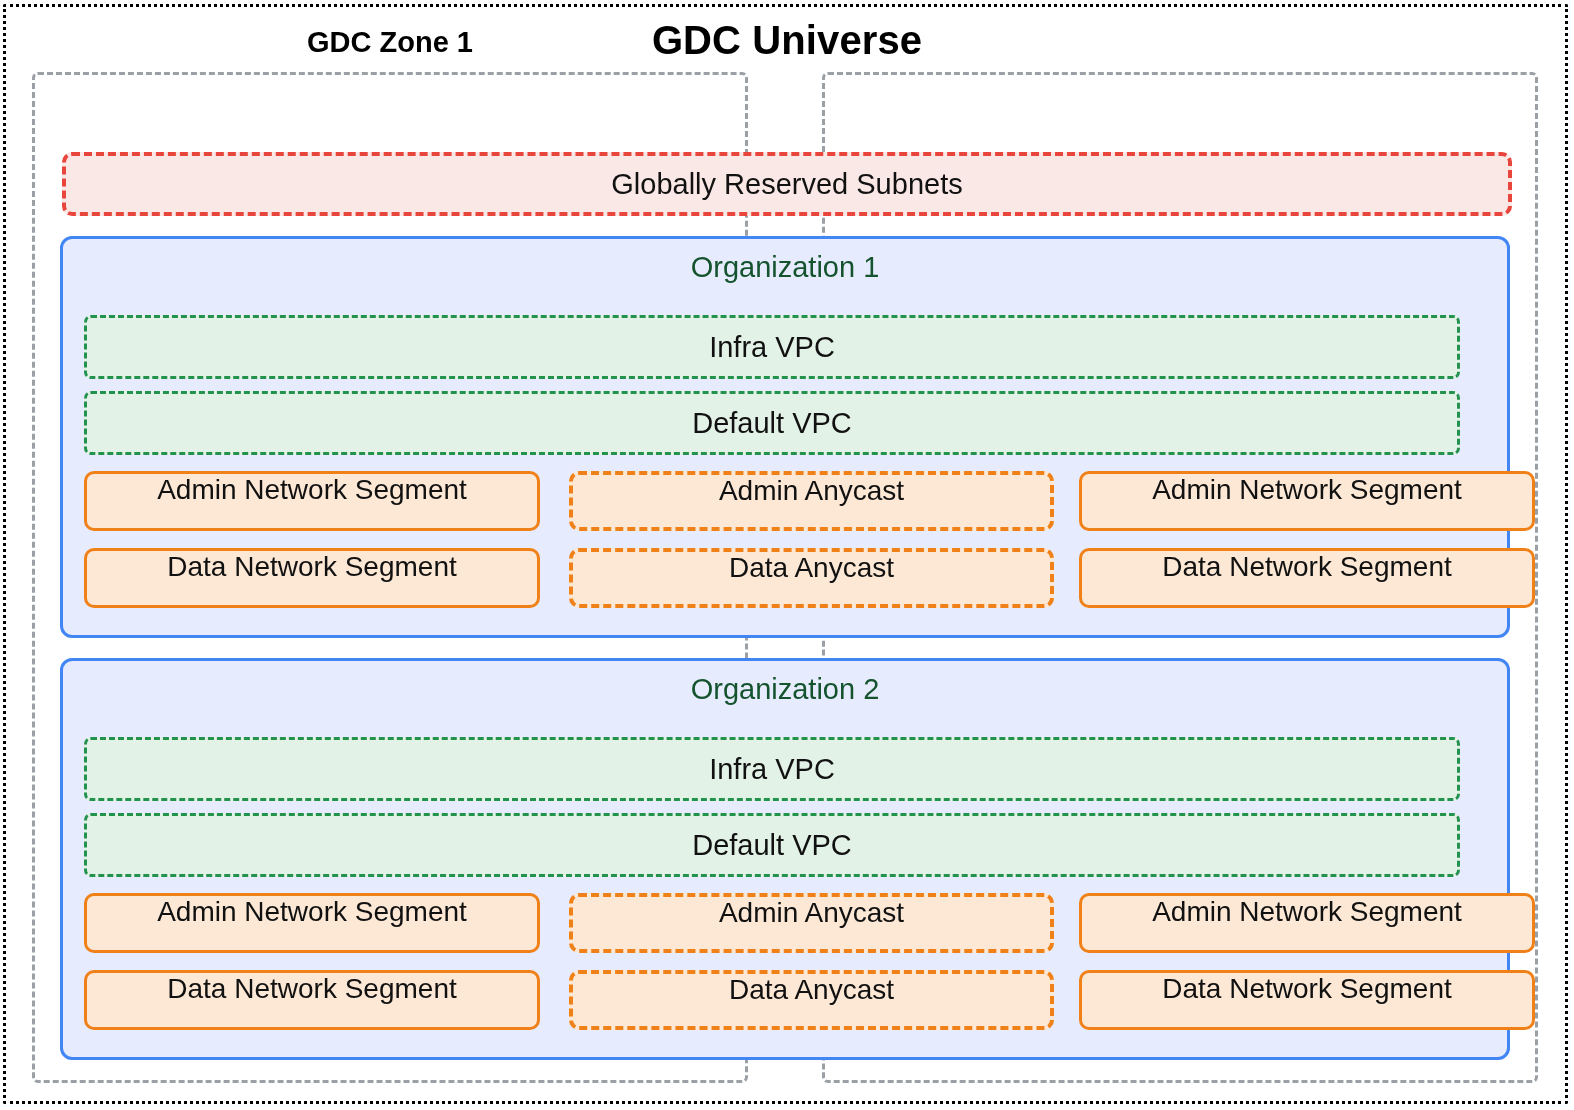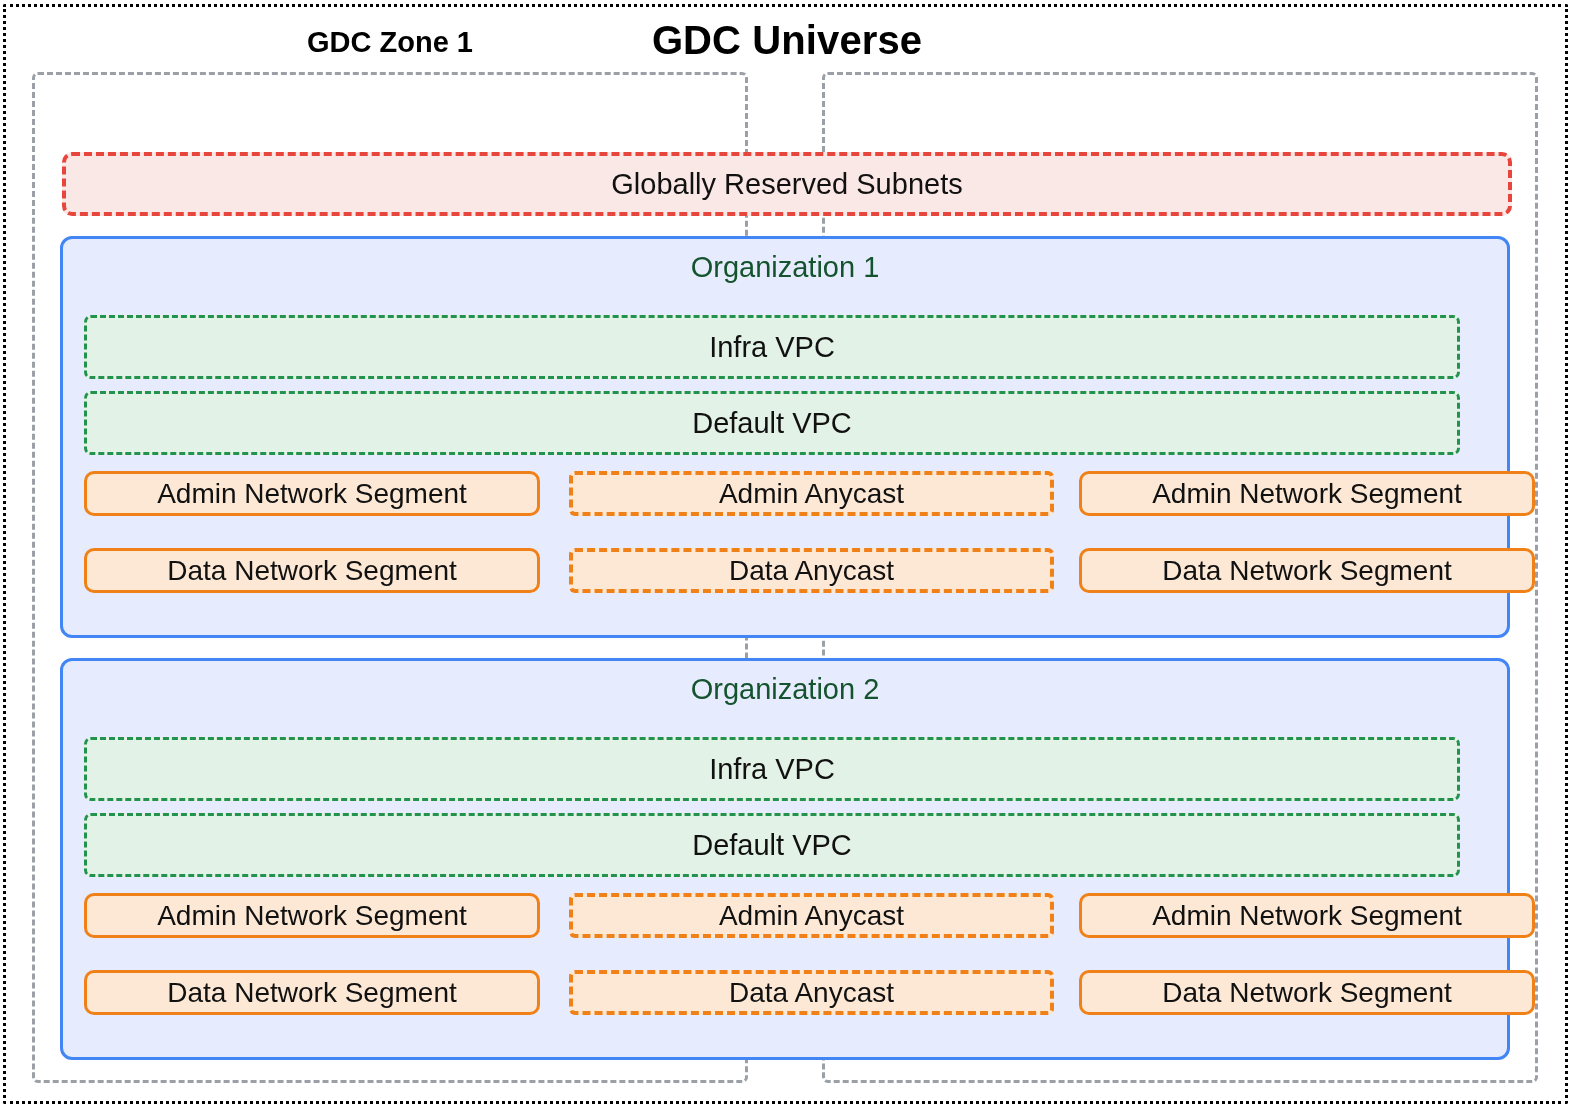--- a/index.html
+++ b/index.html
@@ -144,12 +144,11 @@
 
   .cell {
     position: absolute;
-    height: 45px;
+    height: 60px;
     box-sizing: border-box;
     border-radius: 10px;
     background: #fce8d5;
     display: flex;
-    align-items: center;
     justify-content: center;
   }
   .cell-left   { left: 0px;   width: 456px; }

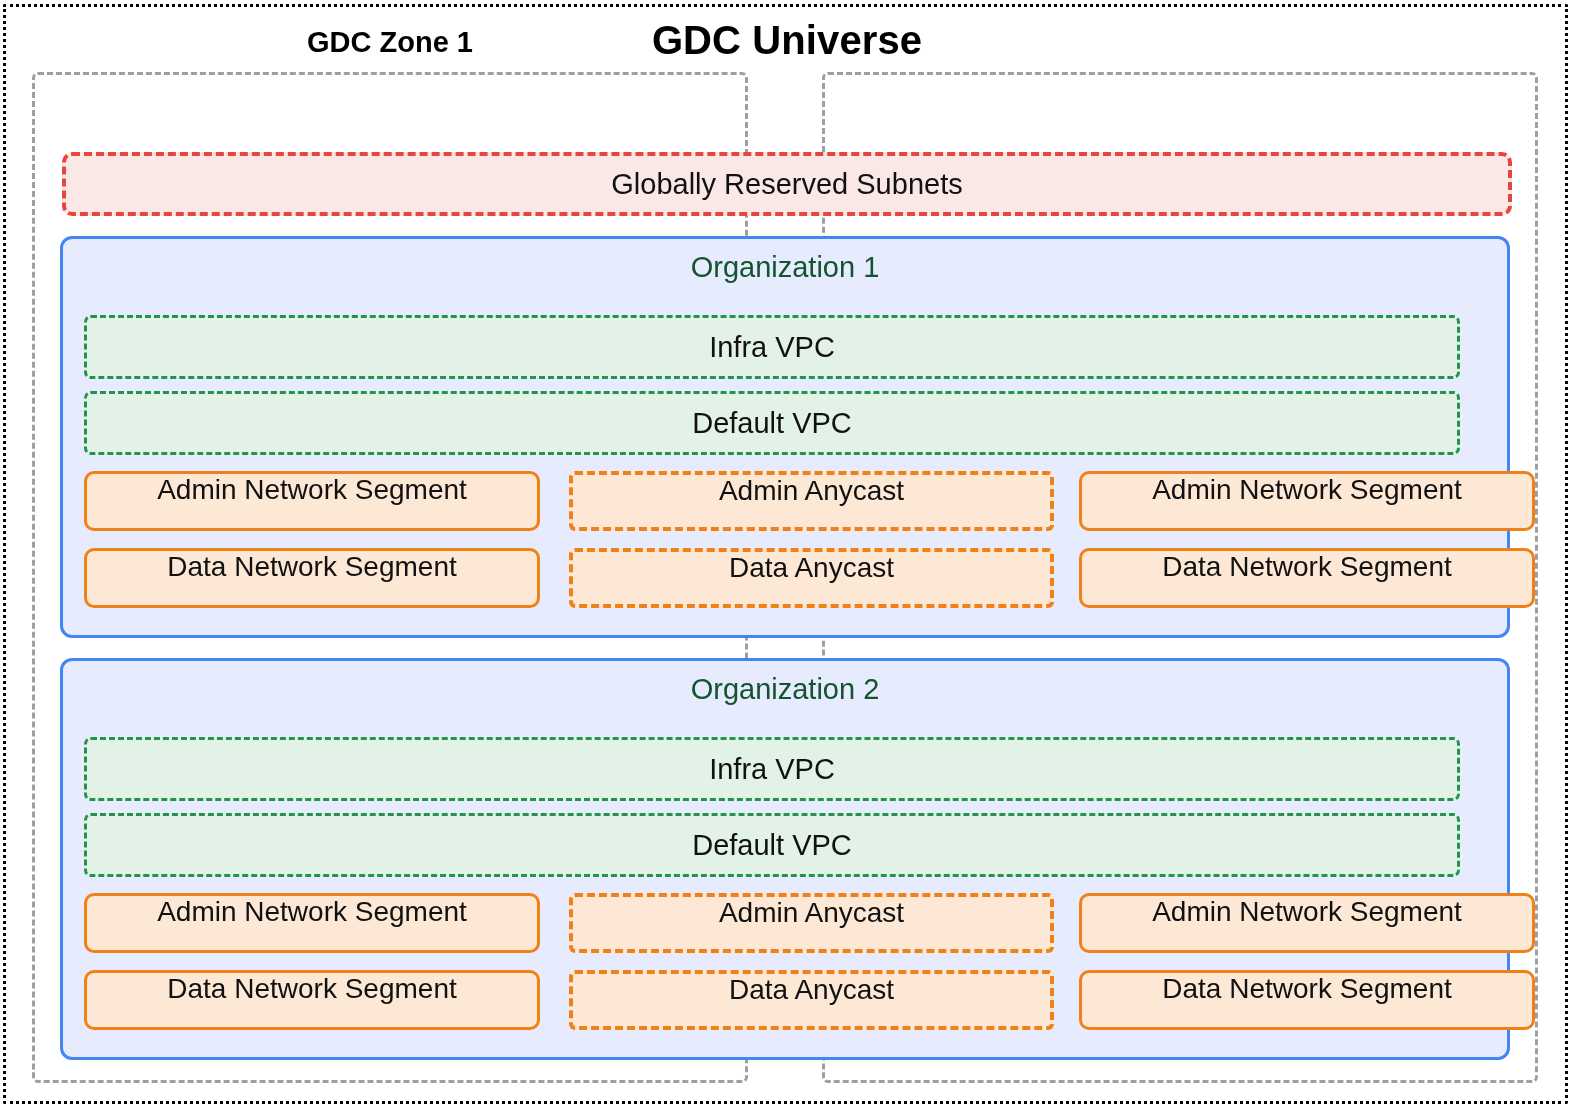--- a/index.html
+++ b/index.html
@@ -152,7 +152,7 @@
     justify-content: center;
   }
   .cell-left   { left: 0px;   width: 456px; }
-  .cell-mid    { left: 485px; width: 485px; border-radius: 6px; }
+  .cell-mid    { left: 485px; width: 485px; }
   .cell-right  { left: 995px; width: 456px; }
 
   .cell-solid  { border: 3px solid #f08119; }

